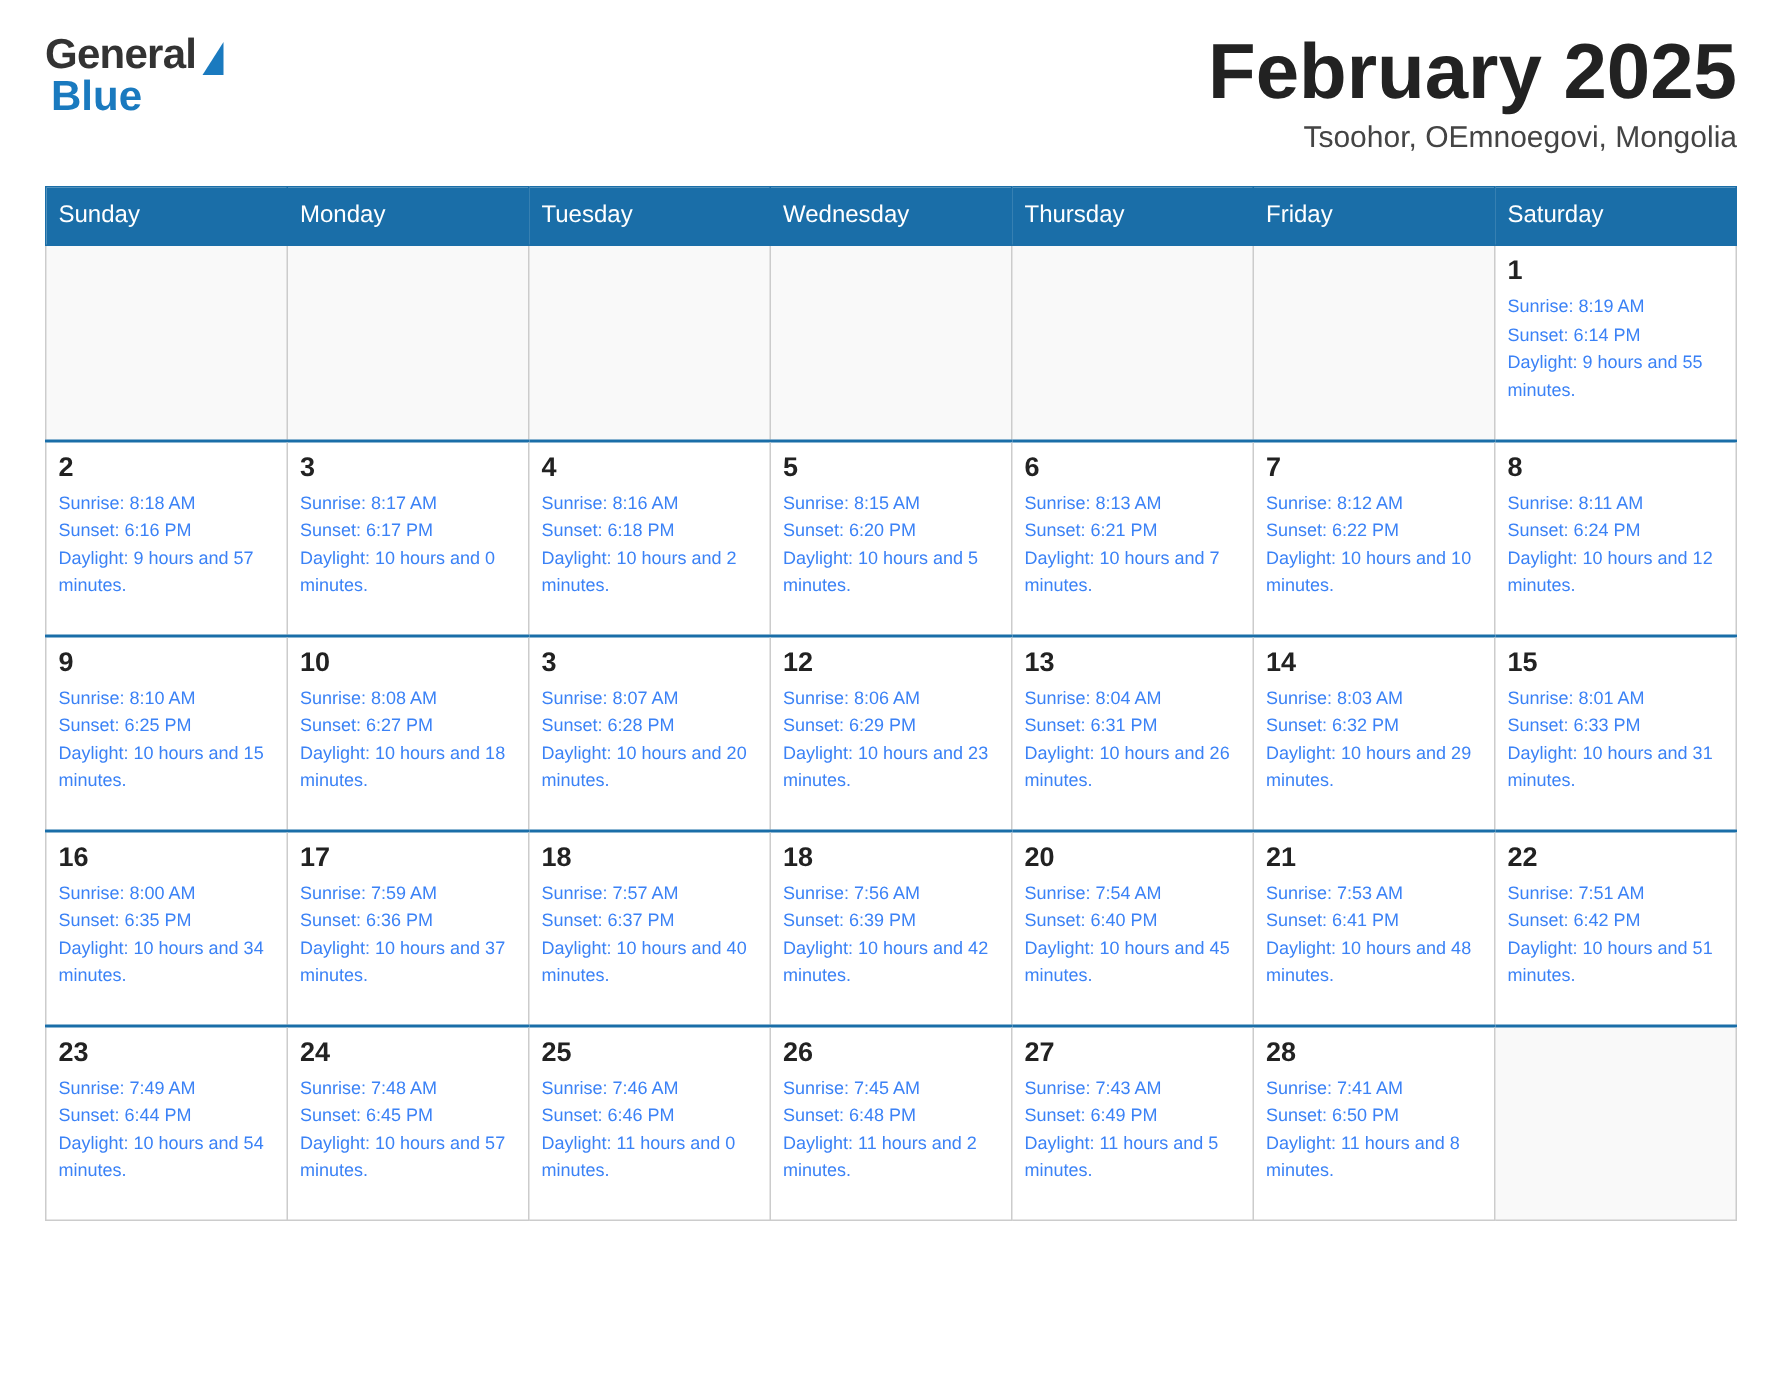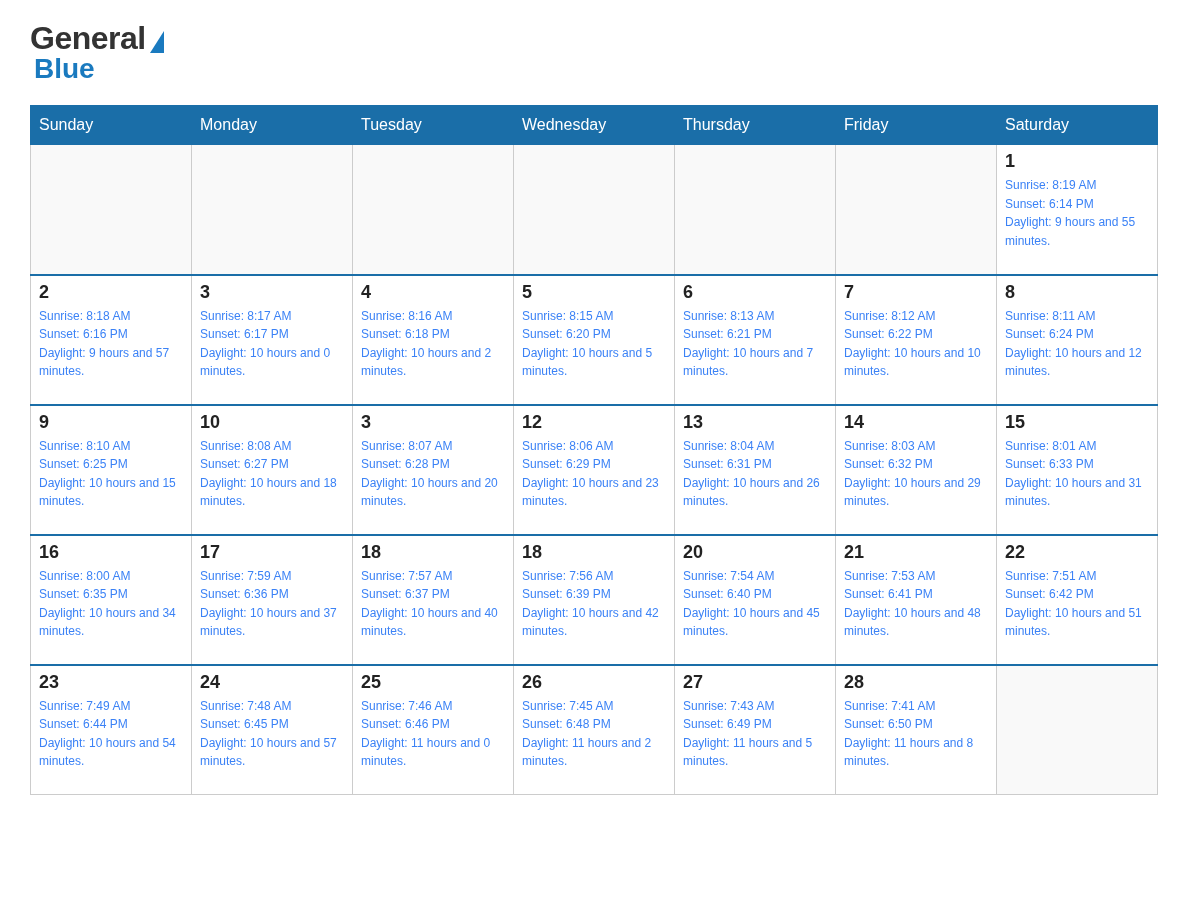--- a/index.html
+++ b/index.html
@@ -27,7 +27,7 @@
       gap: 2px;
     }
     .logo-general {
-      font-size: 32px;
+      font-size: 28px;
       font-weight: bold;
       color: #333;
       letter-spacing: -0.5px;

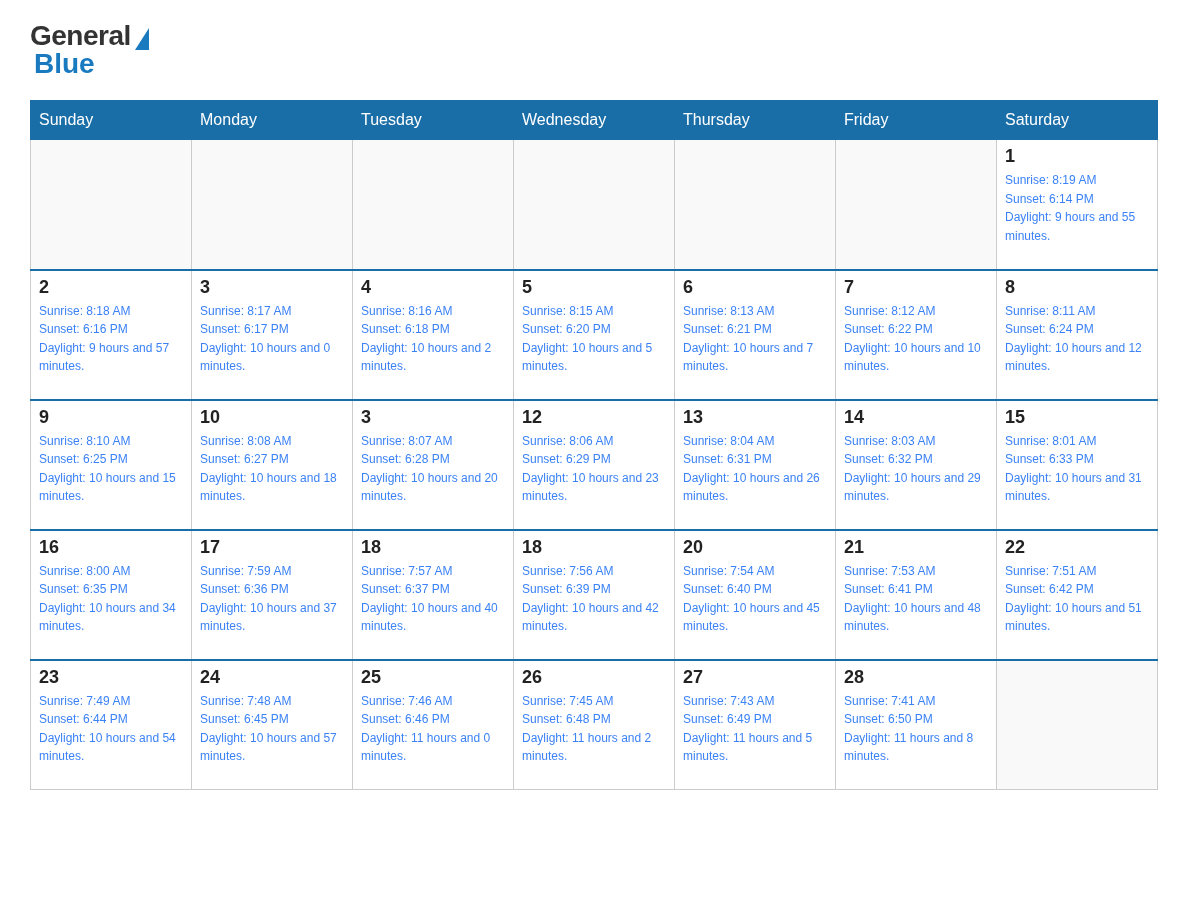--- a/index.html
+++ b/index.html
@@ -112,6 +112,10 @@
       <div class="logo-triangle"></div>
     </div>
     <span class="logo-blue">Blue</span>
+  </div>
+  <div class="title-area">
+    <div class="month-title">February 2025</div>
+    <div class="location">Tsoohor, OEmnoegovi, Mongolia</div>
   </div>
 </div>
 

